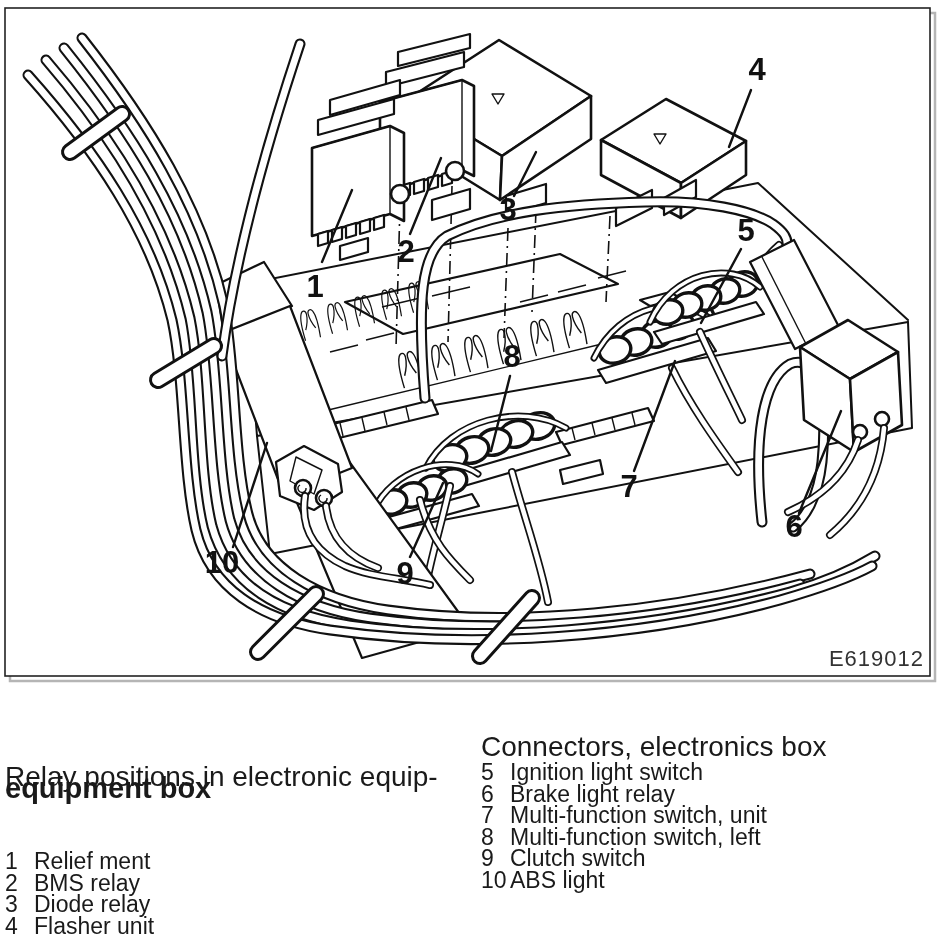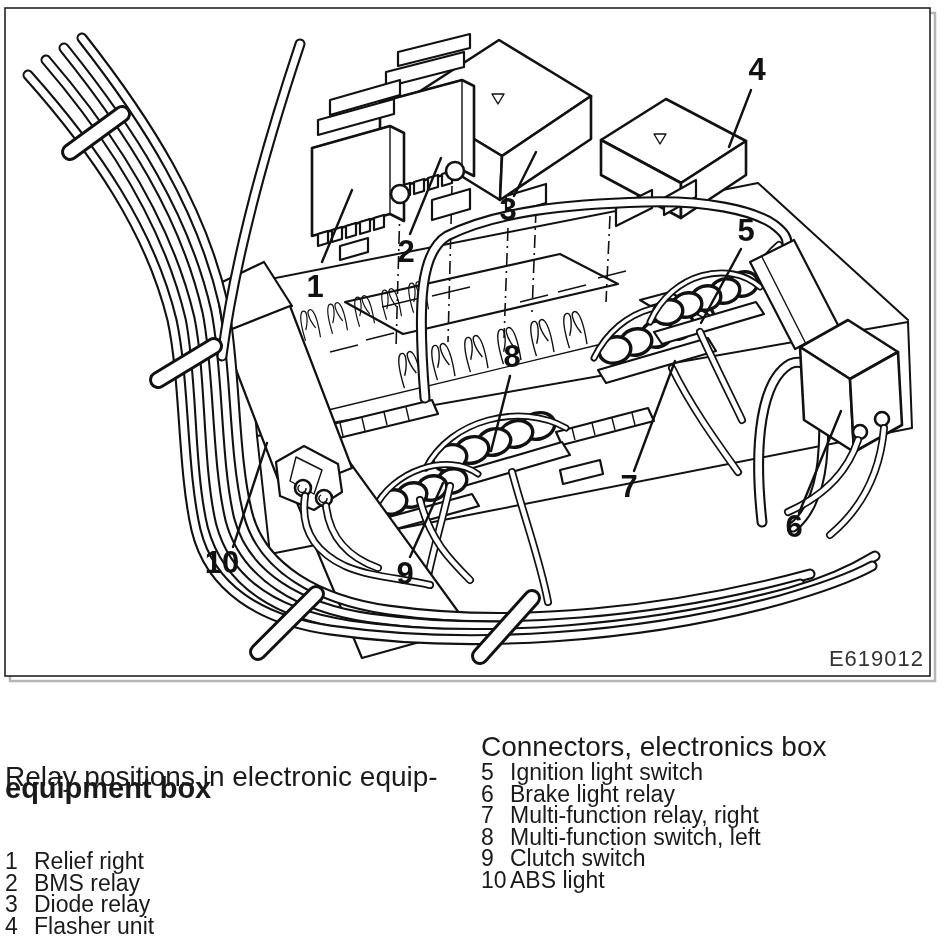--- a/index.html
+++ b/index.html
@@ -338,7 +338,7 @@
   </div>
   <div class="legend-row">
     <span>7</span>
-    <span>Multi-function relay, right</span>
+    <span>Multi-function switch, unit</span>
   </div>
   <div class="legend-row">
     <span>8</span>

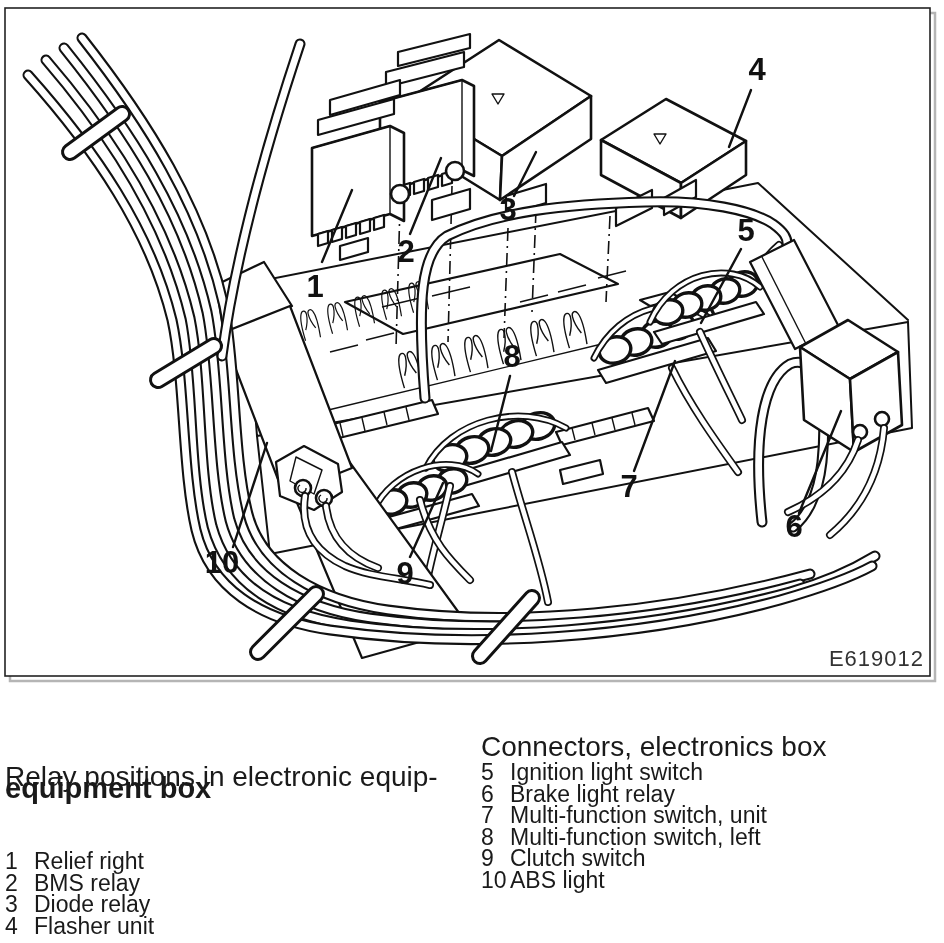--- a/index.html
+++ b/index.html
@@ -309,7 +309,7 @@
 <div class="cap-list-left">
   <div class="legend-row">
     <span>1</span>
-    <span>Relief right</span>
+    <span>Relief ment</span>
   </div>
   <div class="legend-row">
     <span>2</span>

